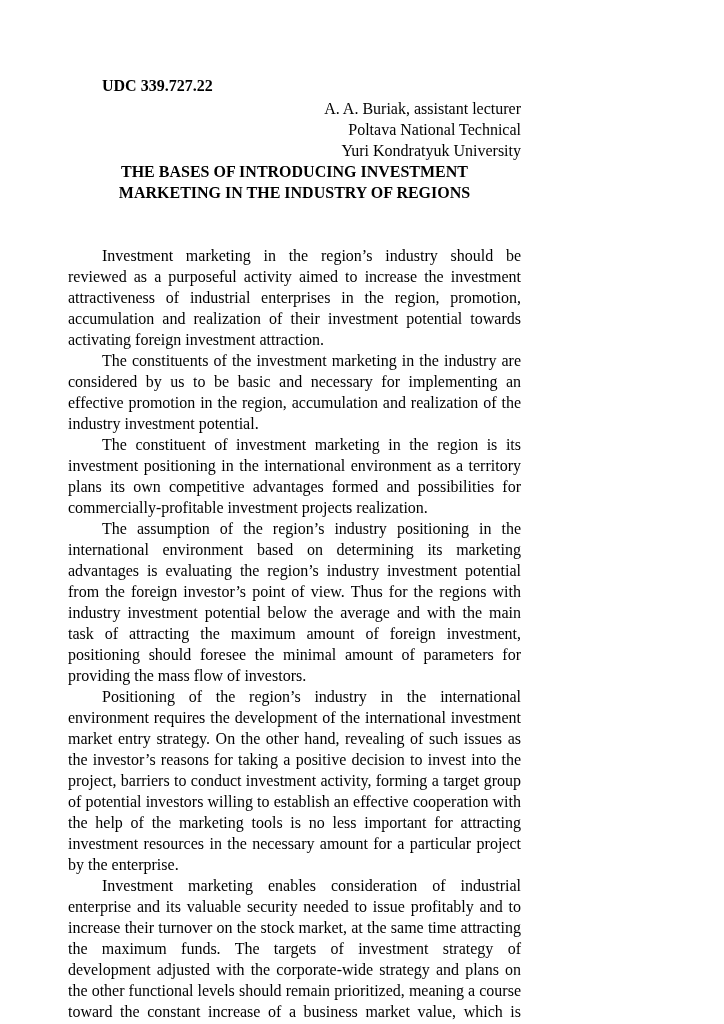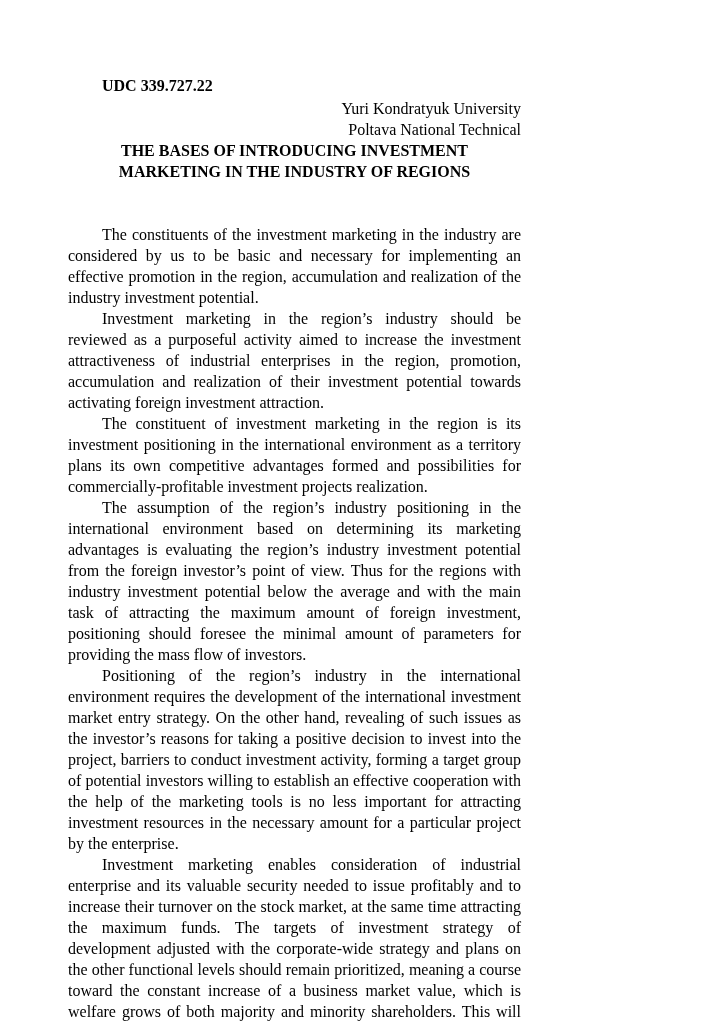--- a/index.html
+++ b/index.html
@@ -55,6 +55,7 @@
   <div class="udc">UDC 339.727.22</div>
 
   <div class="author-block">
+    <div>A. A. Buriak, assistant lecturer</div>
     <div>Yuri Kondratyuk University</div>
     <div>Poltava National Technical</div>
   </div>

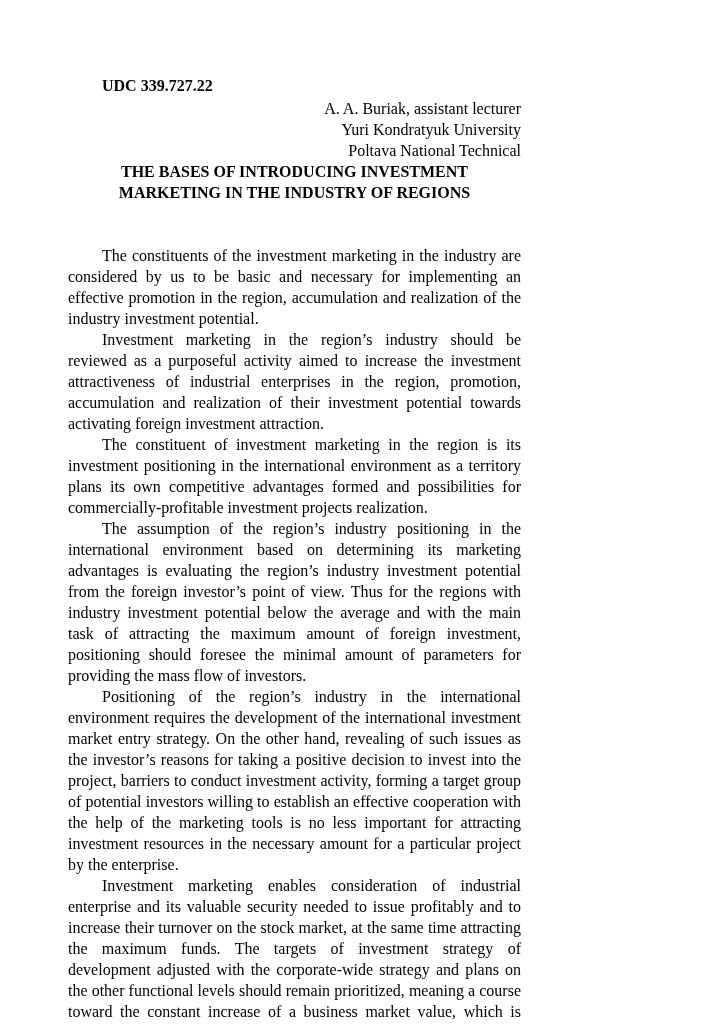--- a/index.html
+++ b/index.html
@@ -56,8 +56,8 @@
 
   <div class="author-block">
     <div>A. A. Buriak, assistant lecturer</div>
+    <div>Poltava National Technical</div>
     <div>Yuri Kondratyuk University</div>
-    <div>Poltava National Technical</div>
   </div>
 
   <div class="title">THE BASES OF INTRODUCING INVESTMENT MARKETING IN THE INDUSTRY OF REGIONS</div>

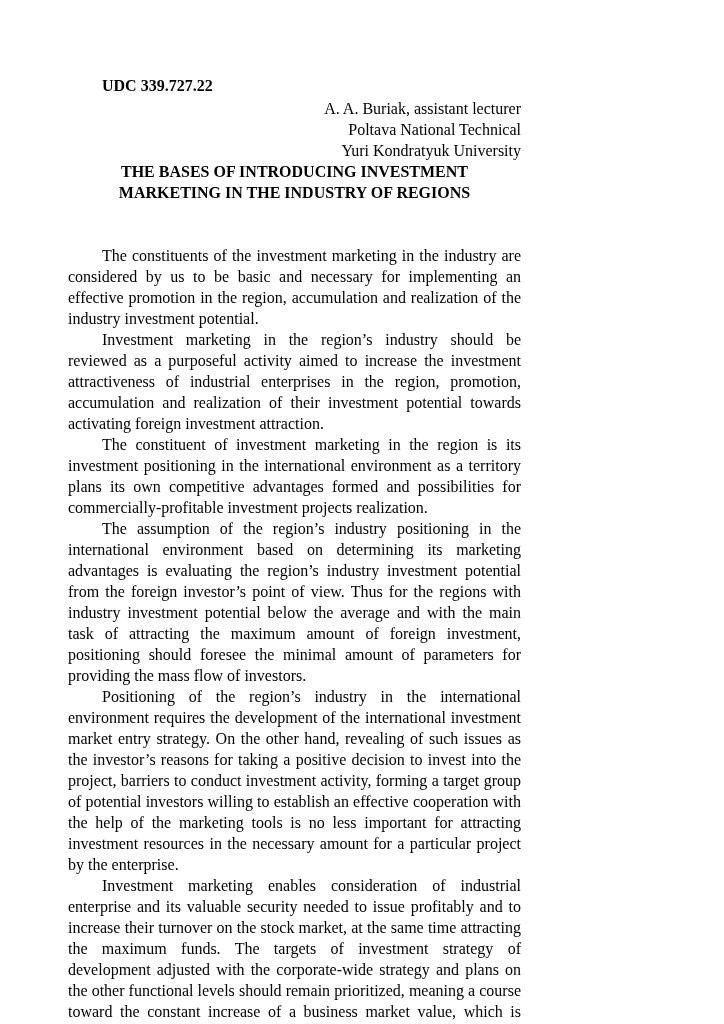--- a/index.html
+++ b/index.html
@@ -63,8 +63,8 @@
   <div class="title">THE BASES OF INTRODUCING INVESTMENT MARKETING IN THE INDUSTRY OF REGIONS</div>
 
   <div class="body-text">
+    <p>Investment marketing in the region’s industry should be reviewed as a purposeful activity aimed to increase the investment attractiveness of industrial enterprises in the region, promotion, accumulation and realization of their investment potential towards activating foreign investment attraction.</p>
     <p>The constituents of the investment marketing in the industry are considered by us to be basic and necessary for implementing an effective promotion in the region, accumulation and realization of the industry investment potential.</p>
-    <p>Investment marketing in the region’s industry should be reviewed as a purposeful activity aimed to increase the investment attractiveness of industrial enterprises in the region, promotion, accumulation and realization of their investment potential towards activating foreign investment attraction.</p>
     <p>The constituent of investment marketing in the region is its investment positioning in the international environment as a territory plans its own competitive advantages formed and possibilities for commercially-profitable investment projects realization.</p>
     <p>The assumption of the region’s industry positioning in the international environment based on determining its marketing advantages is evaluating the region’s industry investment potential from the foreign investor’s point of view. Thus for the regions with industry investment potential below the average and with the main task of attracting the maximum amount of foreign investment, positioning should foresee the minimal amount of parameters for providing the mass flow of investors.</p>
     <p>Positioning of the region’s industry in the international environment requires the development of the international investment market entry strategy. On the other hand, revealing of such issues as the investor’s reasons for taking a positive decision to invest into the project, barriers to conduct investment activity, forming a target group of potential investors willing to establish an effective cooperation with the help of the marketing tools is no less important for attracting investment resources in the necessary amount for a particular project by the enterprise.</p>

